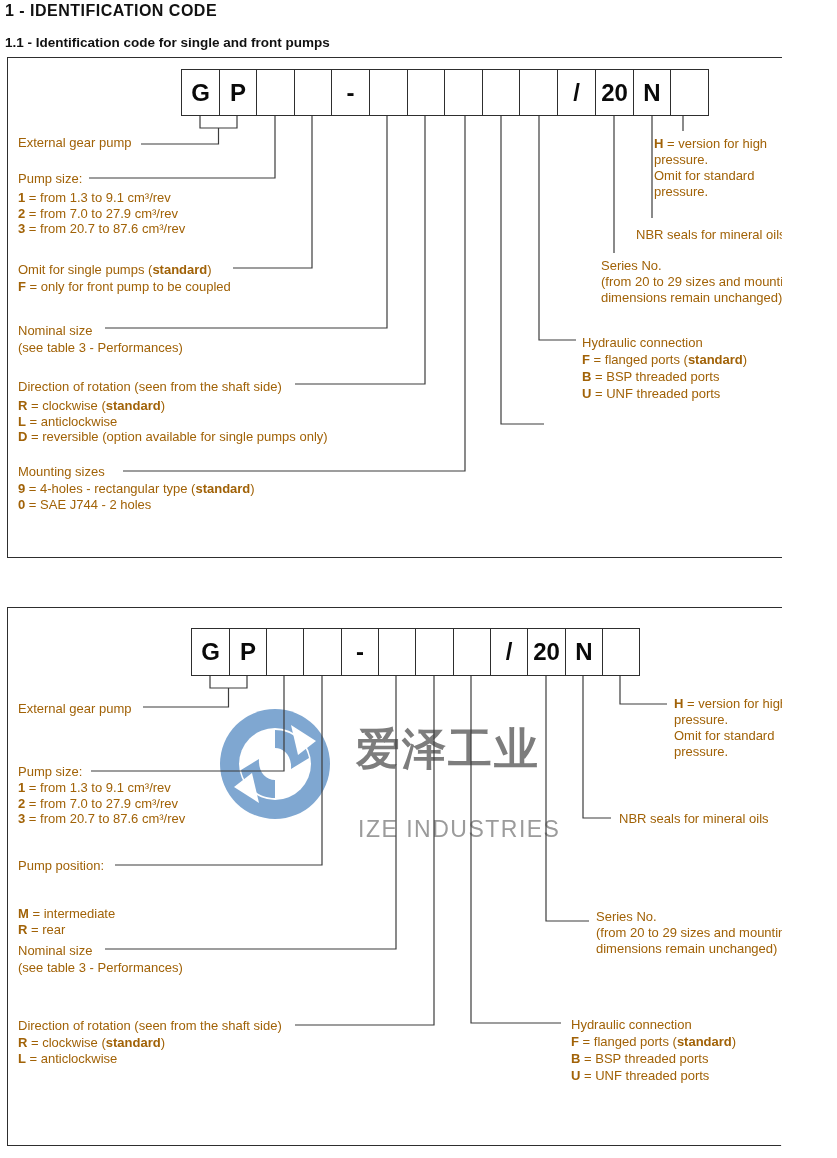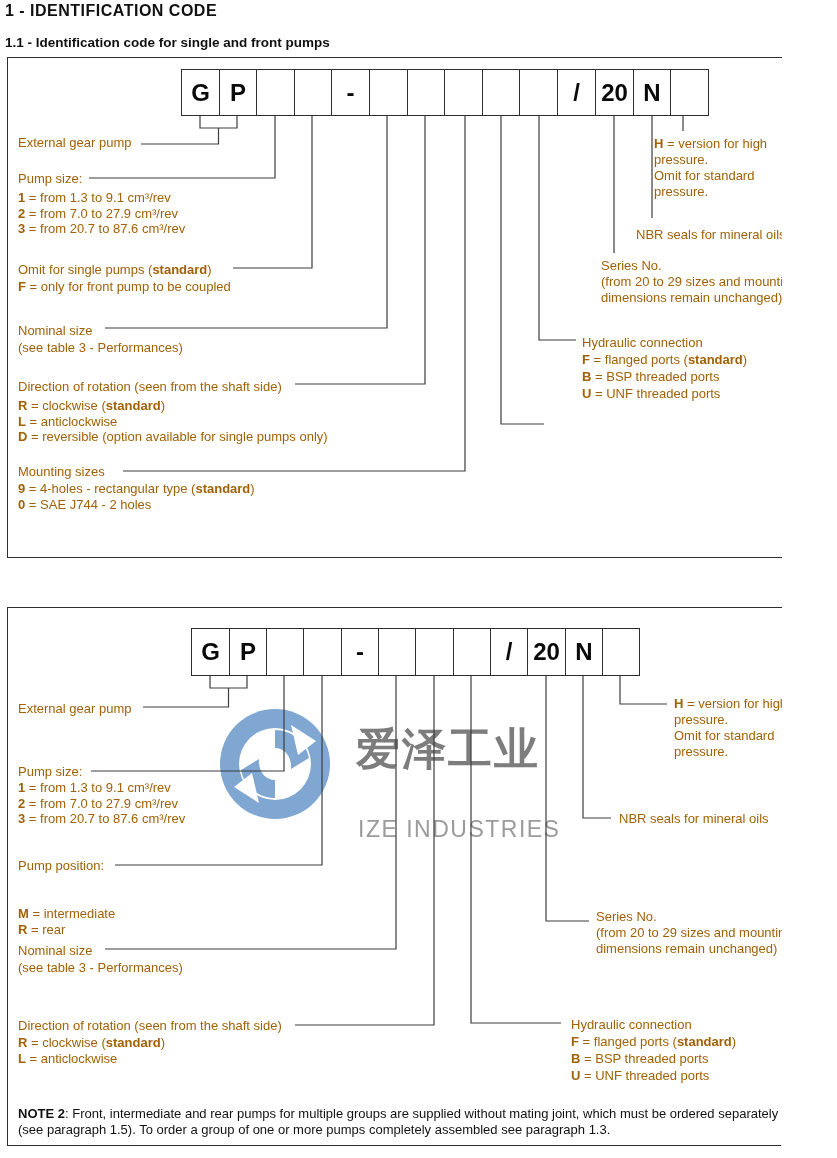--- a/index.html
+++ b/index.html
@@ -166,8 +166,6 @@
 <b>B</b> = BSP threaded ports
 <b>U</b> = UNF threaded ports</div>
 
-    <div class="note" style="left:10px;top:498px;width:810px;"><b>NOTE 2</b>: Front, intermediate and rear pumps for multiple groups are supplied without mating joint, which must be ordered separately
-(see paragraph 1.5). To order a group of one or more pumps completely assembled see paragraph 1.3.</div>
   </div>
 
 </div>

